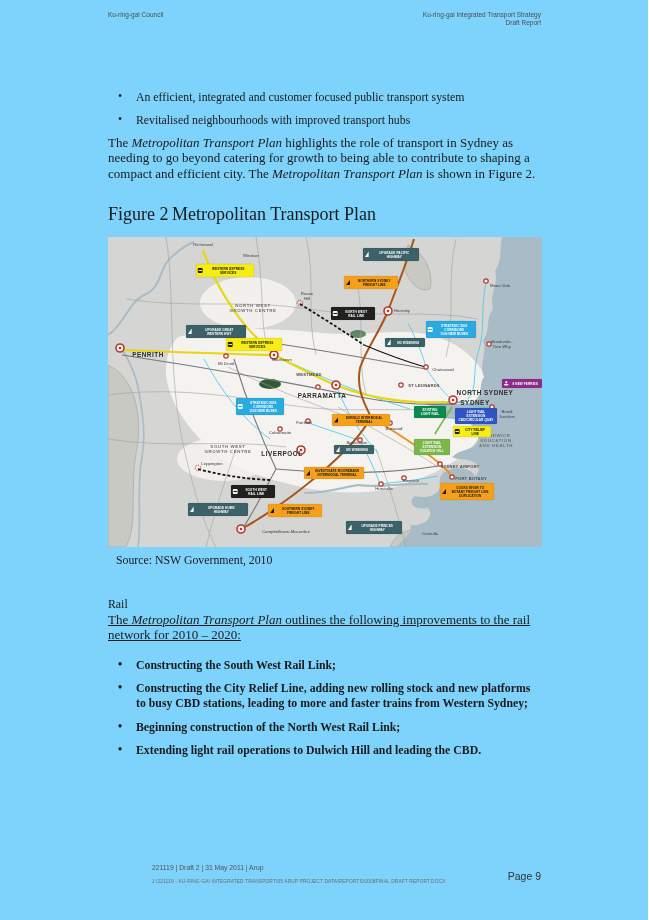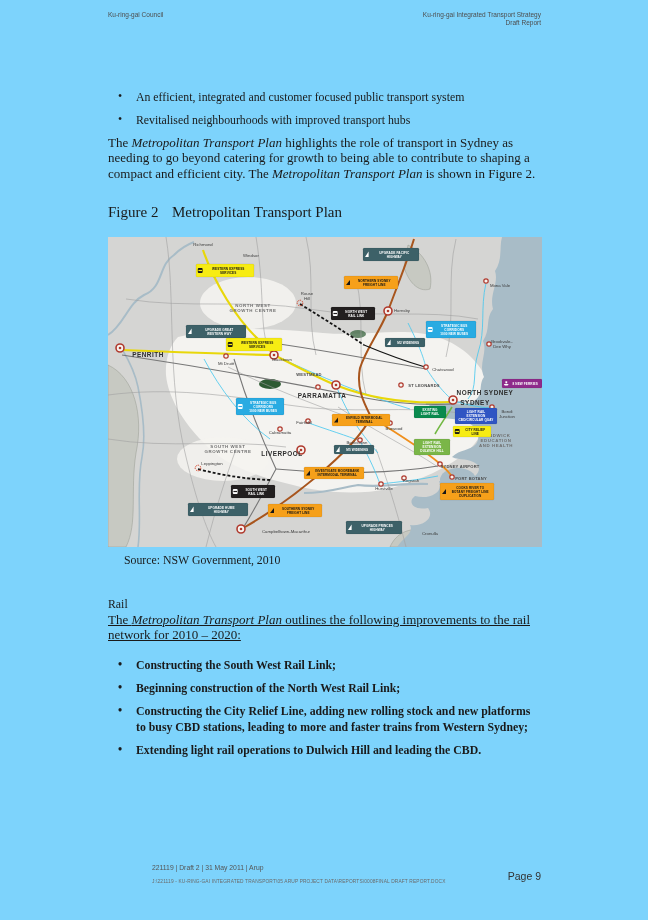--- a/index.html
+++ b/index.html
@@ -13,7 +13,7 @@
   .bl{position:absolute;left:108px;width:434px;font-size:11.8px;line-height:15.2px;}
   .li{position:relative;padding-left:28px;margin-bottom:8px;}
   .li::before{content:"\2022";position:absolute;left:10px;top:-1px;}
-  .figcap{position:absolute;left:108px;top:204px;font-size:15px;}
+  .figcap{position:absolute;left:108px;top:204px;font-size:18px;}
   .figcap .lab{display:inline-block;width:64px;}
   .mapwrap{position:absolute;left:108px;top:237px;width:434px;height:310px;}
   .source{position:absolute;left:124px;top:553px;font-size:11.8px;}

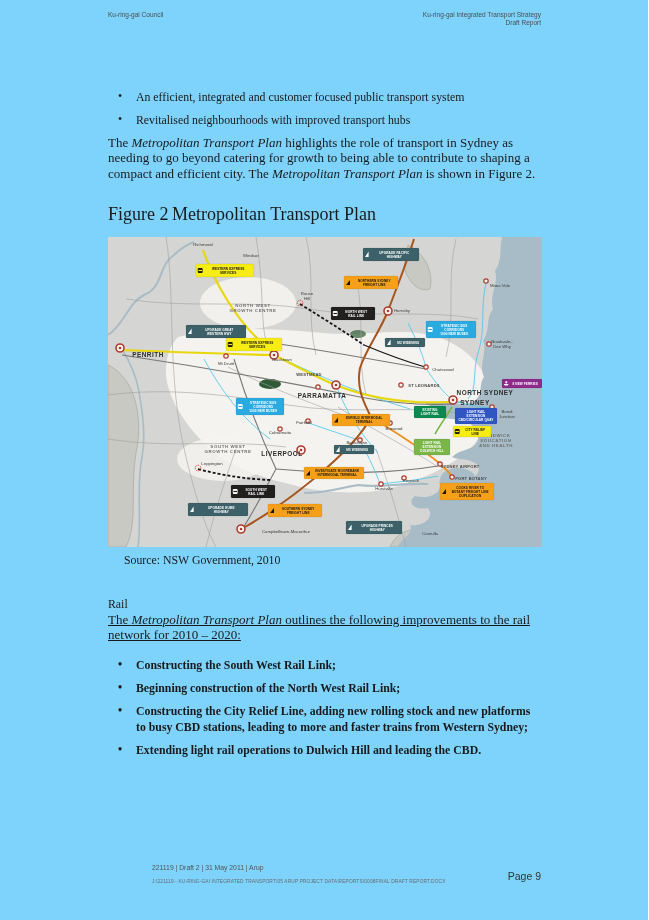--- a/index.html
+++ b/index.html
@@ -16,7 +16,7 @@
   .figcap{position:absolute;left:108px;top:204px;font-size:18px;}
   .figcap .lab{display:inline-block;width:64px;}
   .mapwrap{position:absolute;left:108px;top:237px;width:434px;height:310px;}
-  .source{position:absolute;left:124px;top:553px;font-size:11.8px;}
+  .source{position:absolute;left:116px;top:553px;font-size:11.8px;}
   .h-rail{position:absolute;left:108px;top:597px;font-size:11.8px;font-weight:normal;}
   .ftr{position:absolute;font-family:"Liberation Sans",sans-serif;color:#555;margin-left:44px;}
   .ftr-line{left:108px;top:864px;font-size:6.8px;}

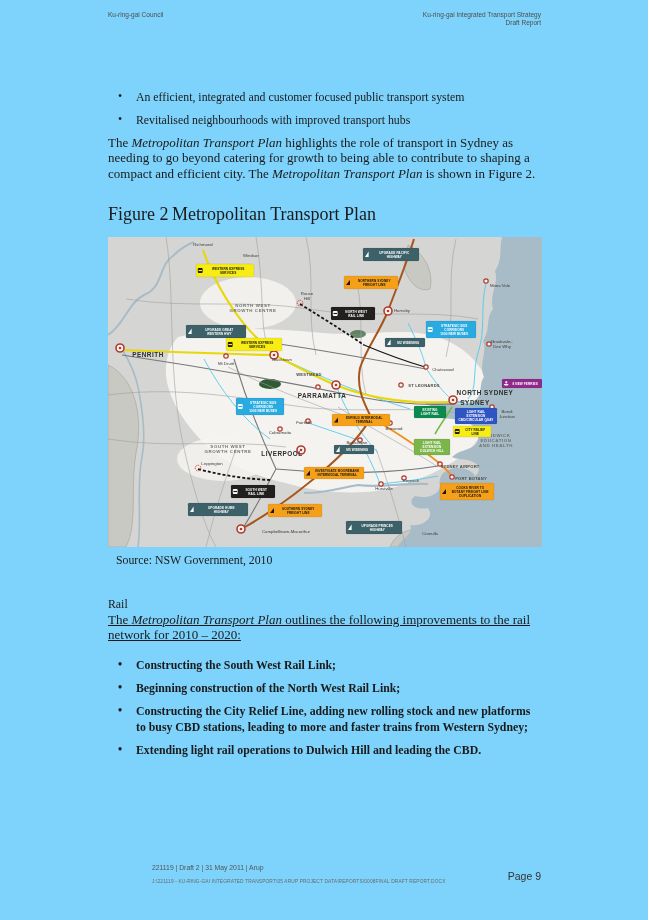--- a/index.html
+++ b/index.html
@@ -352,8 +352,8 @@
 
   <div class="bl" style="top:658px;font-weight:bold;">
       <div class="li">Constructing the South West Rail Link;</div>
+      <div class="li">Constructing the City Relief Line, adding new rolling stock and new platforms to busy CBD stations, leading to more and faster trains from Western Sydney;</div>
       <div class="li">Beginning construction of the North West Rail Link;</div>
-      <div class="li">Constructing the City Relief Line, adding new rolling stock and new platforms to busy CBD stations, leading to more and faster trains from Western Sydney;</div>
       <div class="li">Extending light rail operations to Dulwich Hill and leading the CBD.</div>
     </div>
 

